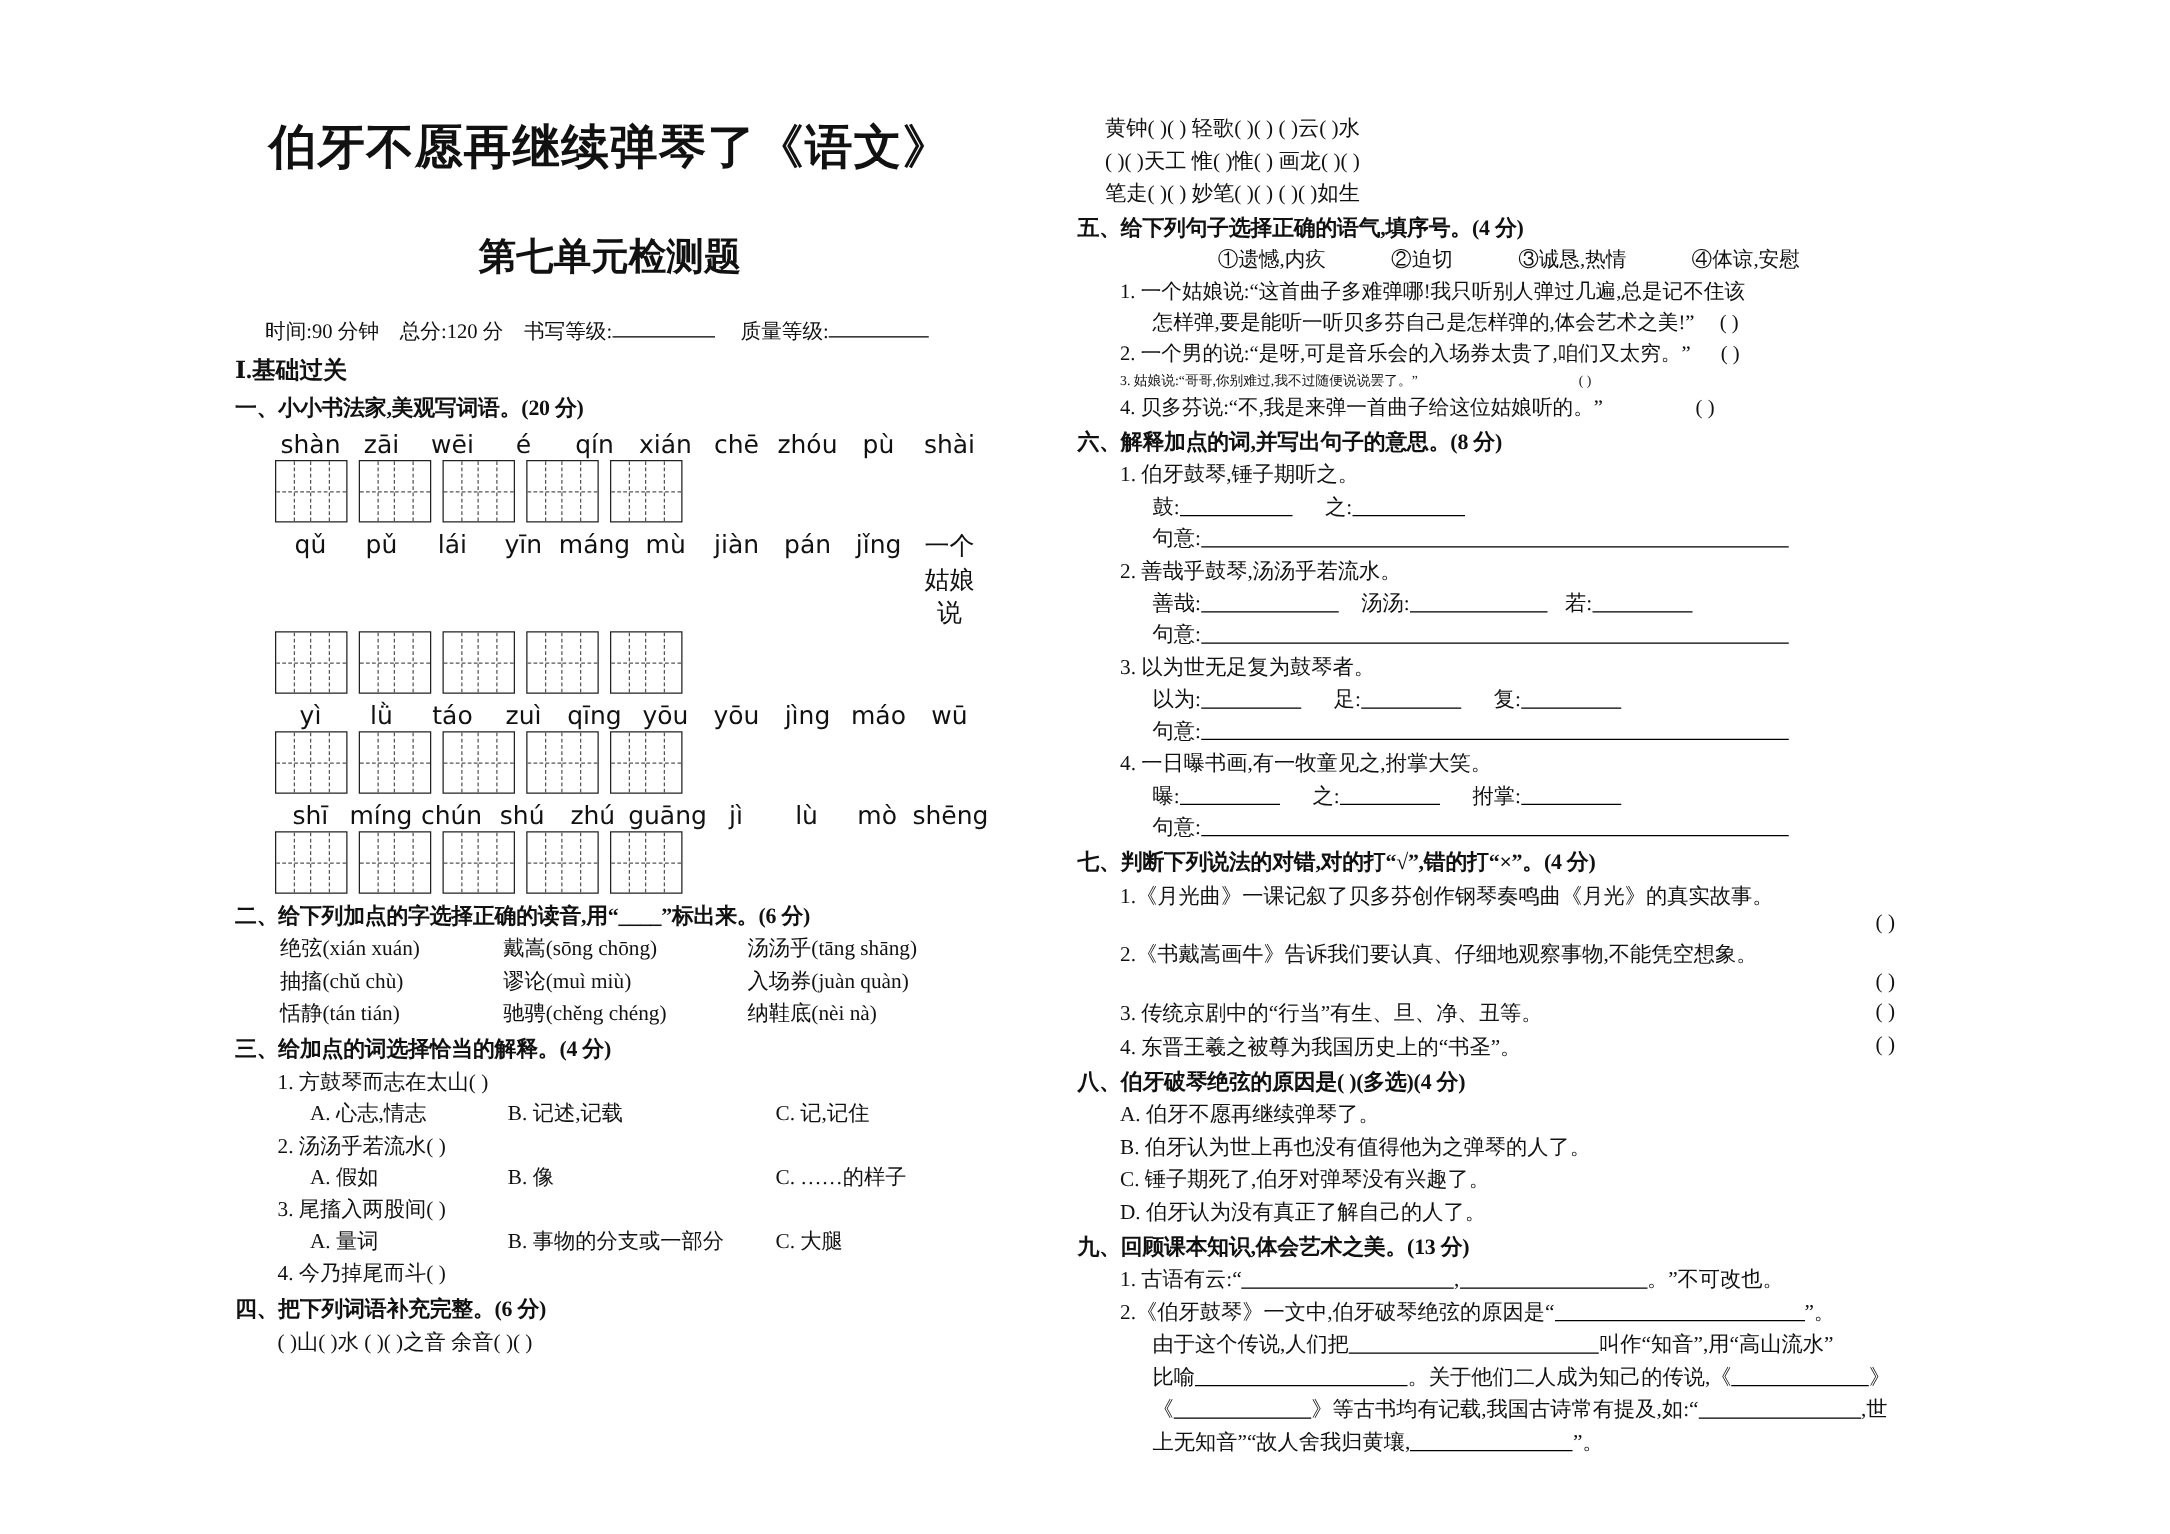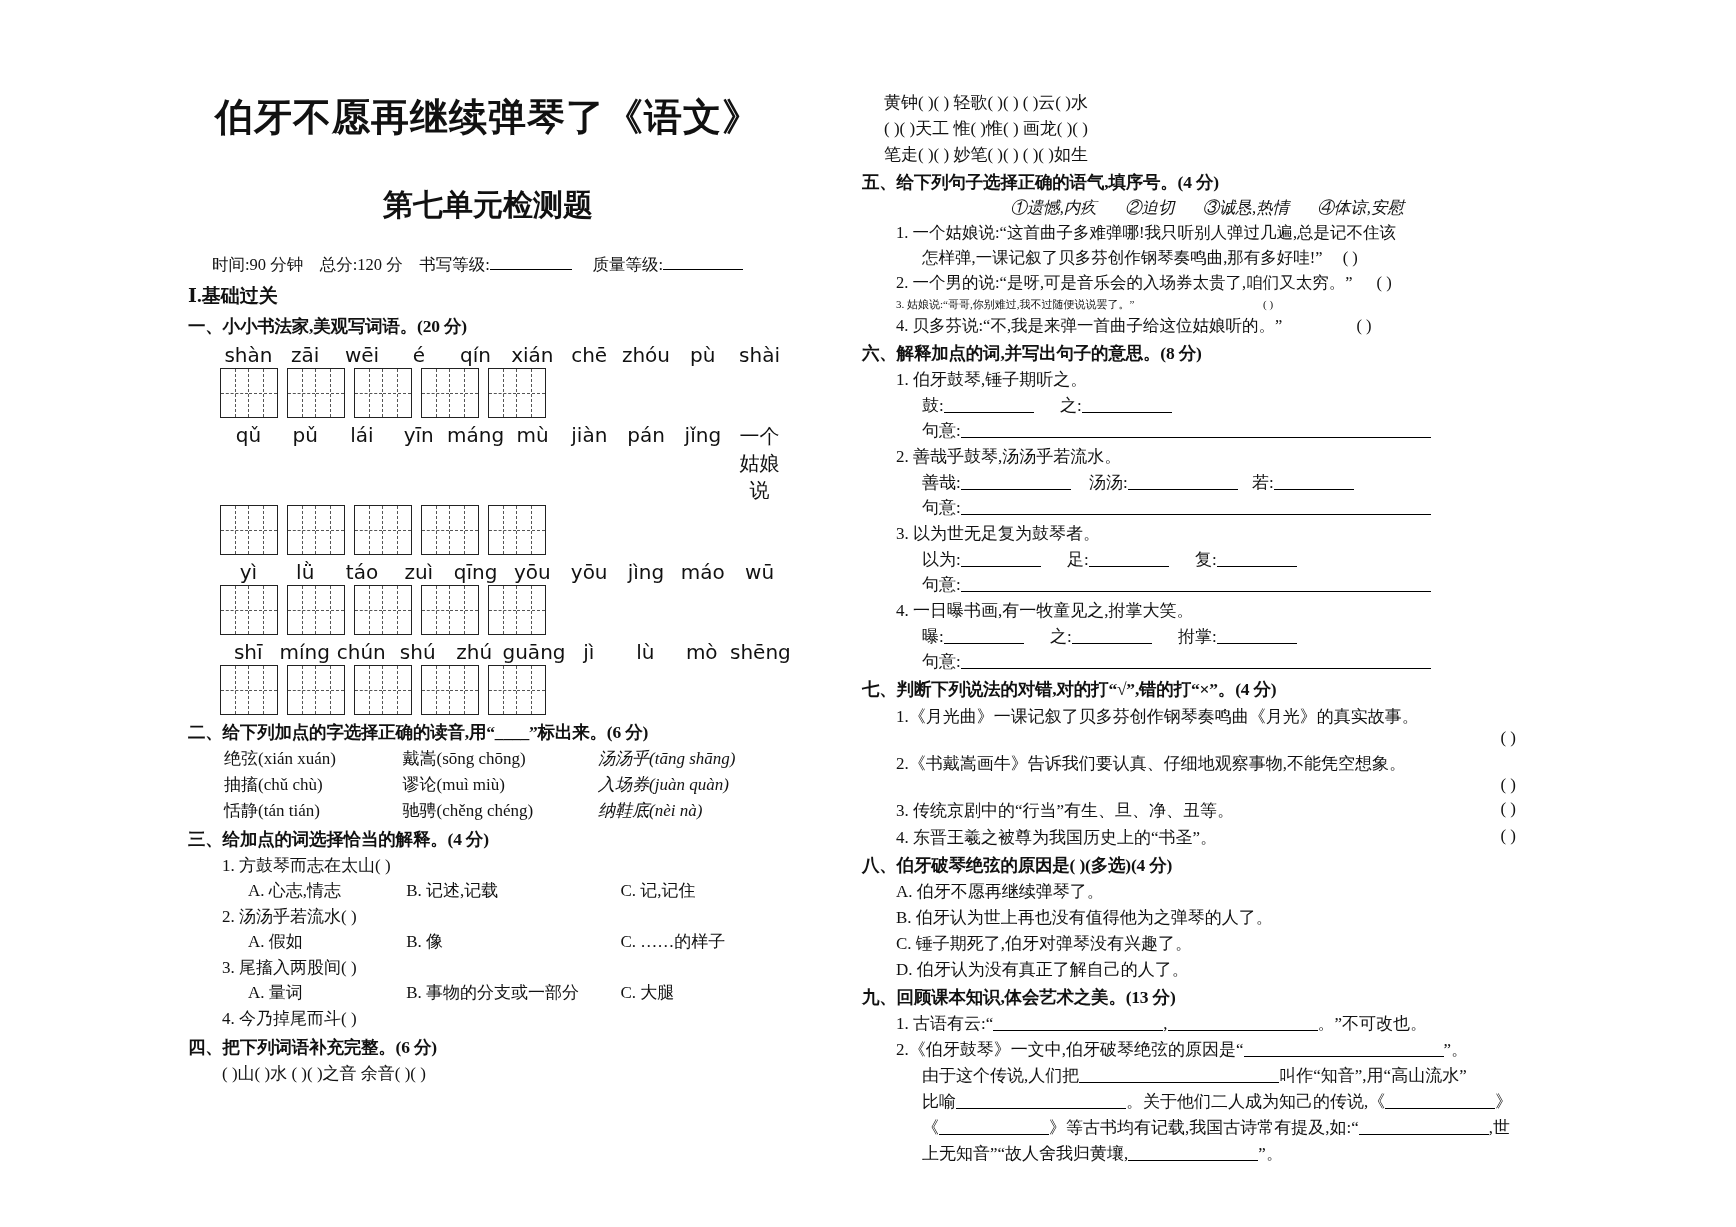--- a/index.html
+++ b/index.html
@@ -85,7 +85,7 @@
 
   .rtline{font-size:17px;margin-top:3px;white-space:nowrap;}
   .center-opts{text-align:center;font-size:16.5px;margin-top:3px;}
-  .center-opts span{margin:0 12px;font-style:italic;}
+  .center-opts span{margin:0 24px;}
 
   .tfline{display:flex;justify-content:space-between;font-size:17px;margin-top:4px;}
   .tfline .q{margin-left:34px;}

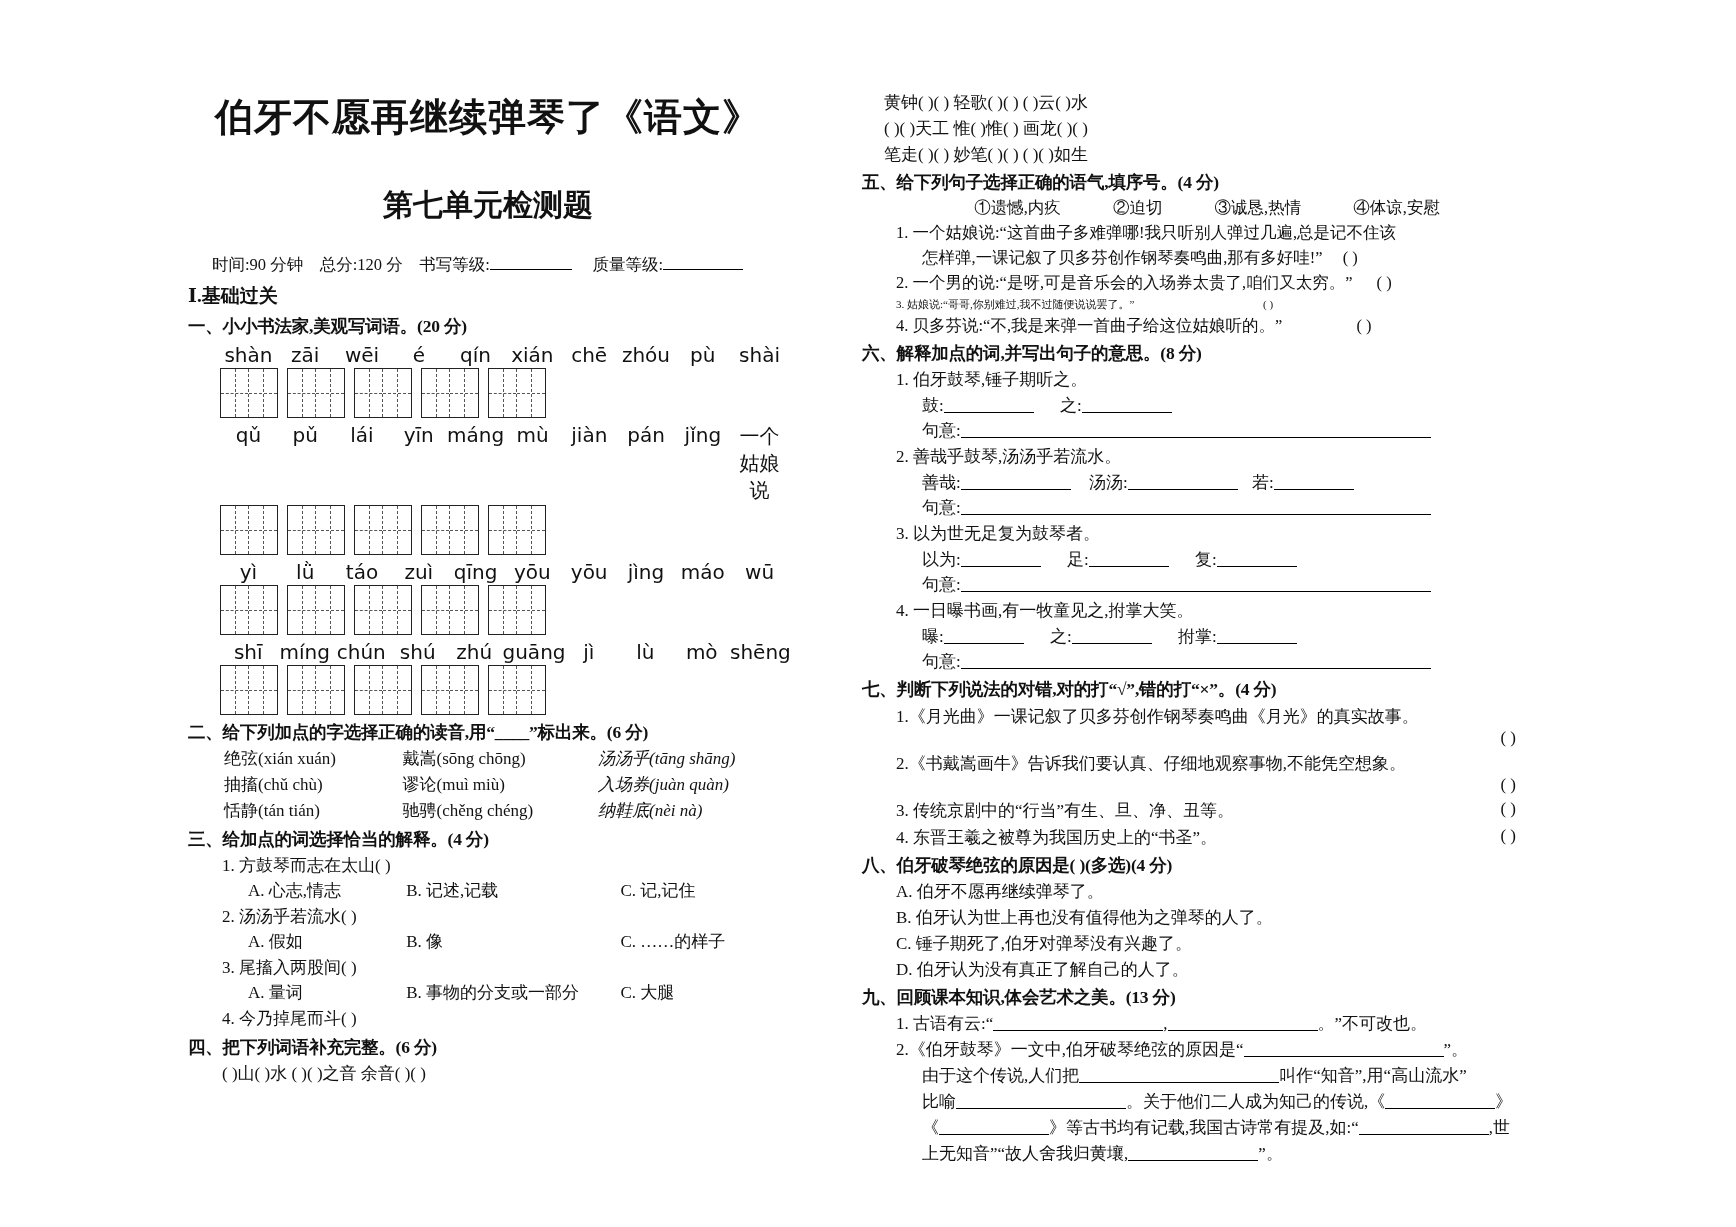--- a/index.html
+++ b/index.html
@@ -317,7 +317,7 @@
 
     <div class="ln ind1" style="font-size:16.5px">1. 一个姑娘说:“这首曲子多难弹哪!我只听别人弹过几遍,总是记不住该</div>
     <div class="ln ind2" style="font-size:16.5px">
-      <span>怎样弹,一课记叙了贝多芬创作钢琴奏鸣曲,那有多好哇!”</span>
+      <span>怎样弹,要是能听一听贝多芬自己是怎样弹的,体会艺术之美!”</span>
       <span style="margin-left:16px">(        )</span>
     </div>
 

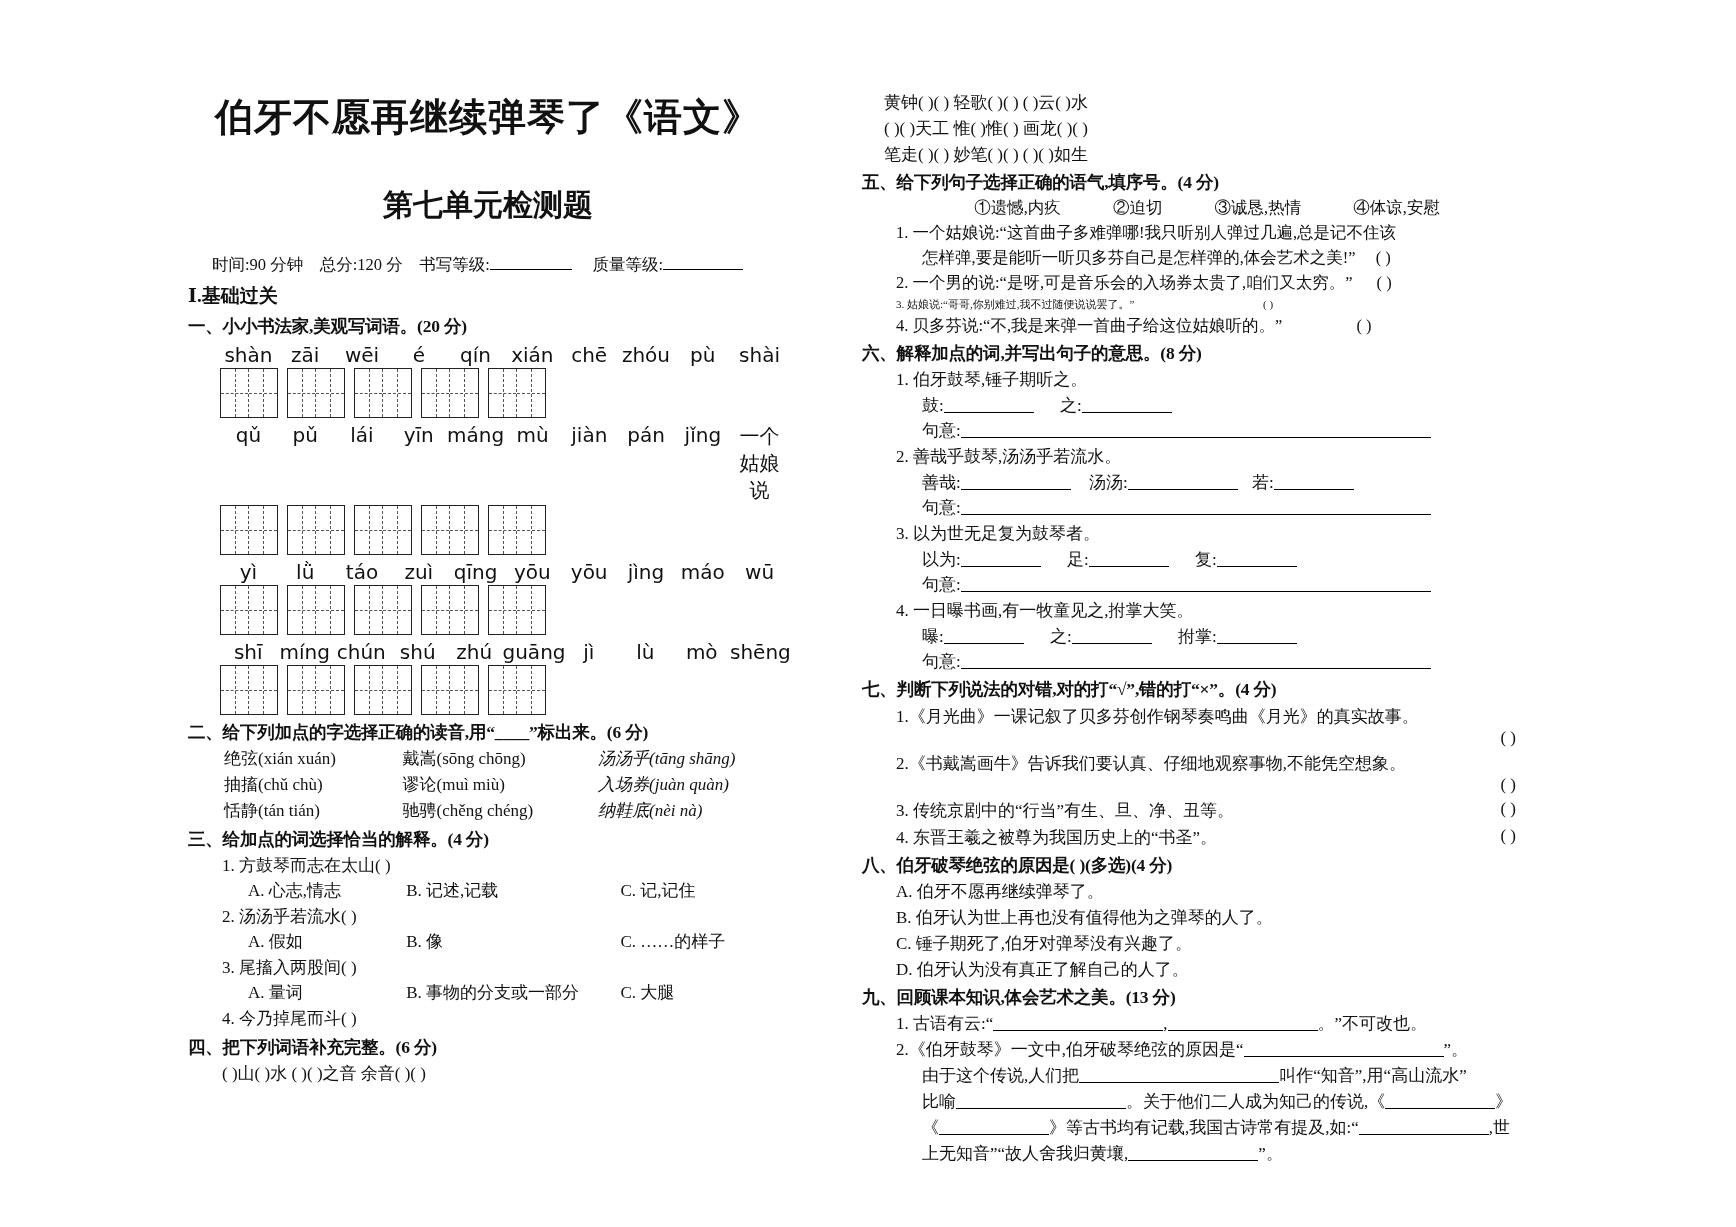--- a/index.html
+++ b/index.html
@@ -67,7 +67,7 @@
   .three{display:flex;margin-left:36px;font-size:17px;margin-top:3px;}
   .three>div:nth-child(1){width:188px;}
   .three>div:nth-child(2){width:206px;}
-  .three>div:nth-child(3){width:200px;font-style:italic;}
+  .three>div:nth-child(3){width:200px;}
   .opts{display:flex;margin-left:60px;font-size:17px;margin-top:2px;}
   .opts>div:nth-child(1){width:170px;}
   .opts>div:nth-child(2){width:230px;}

